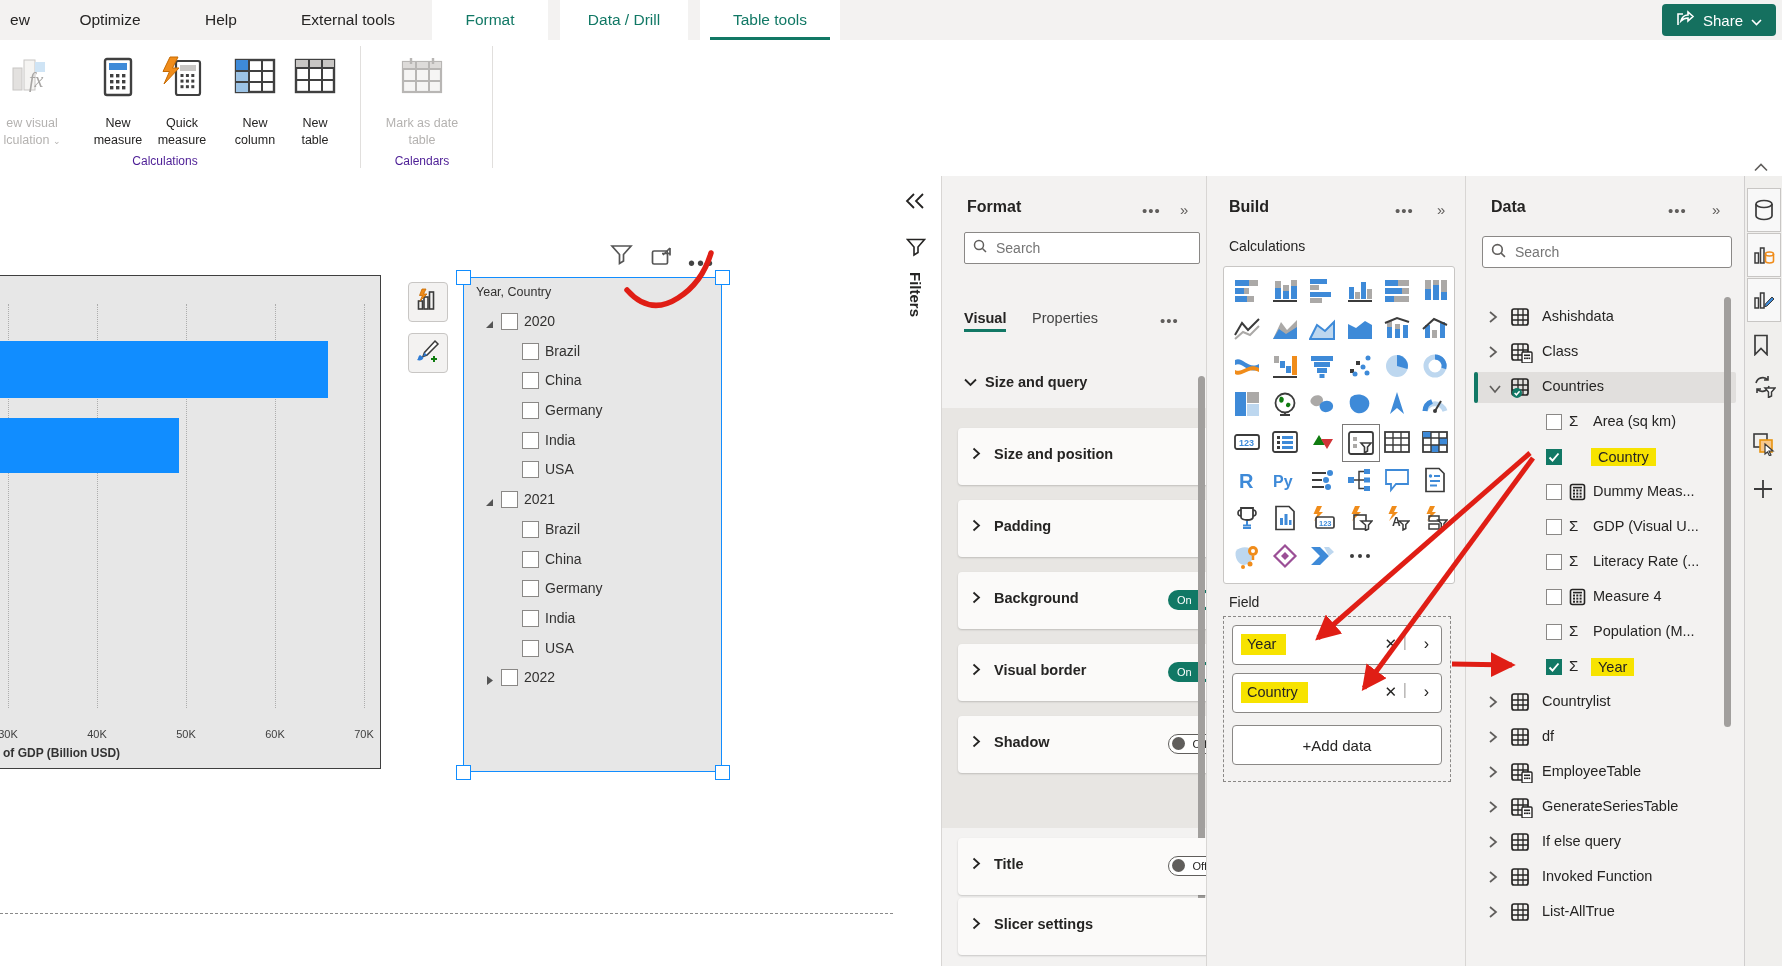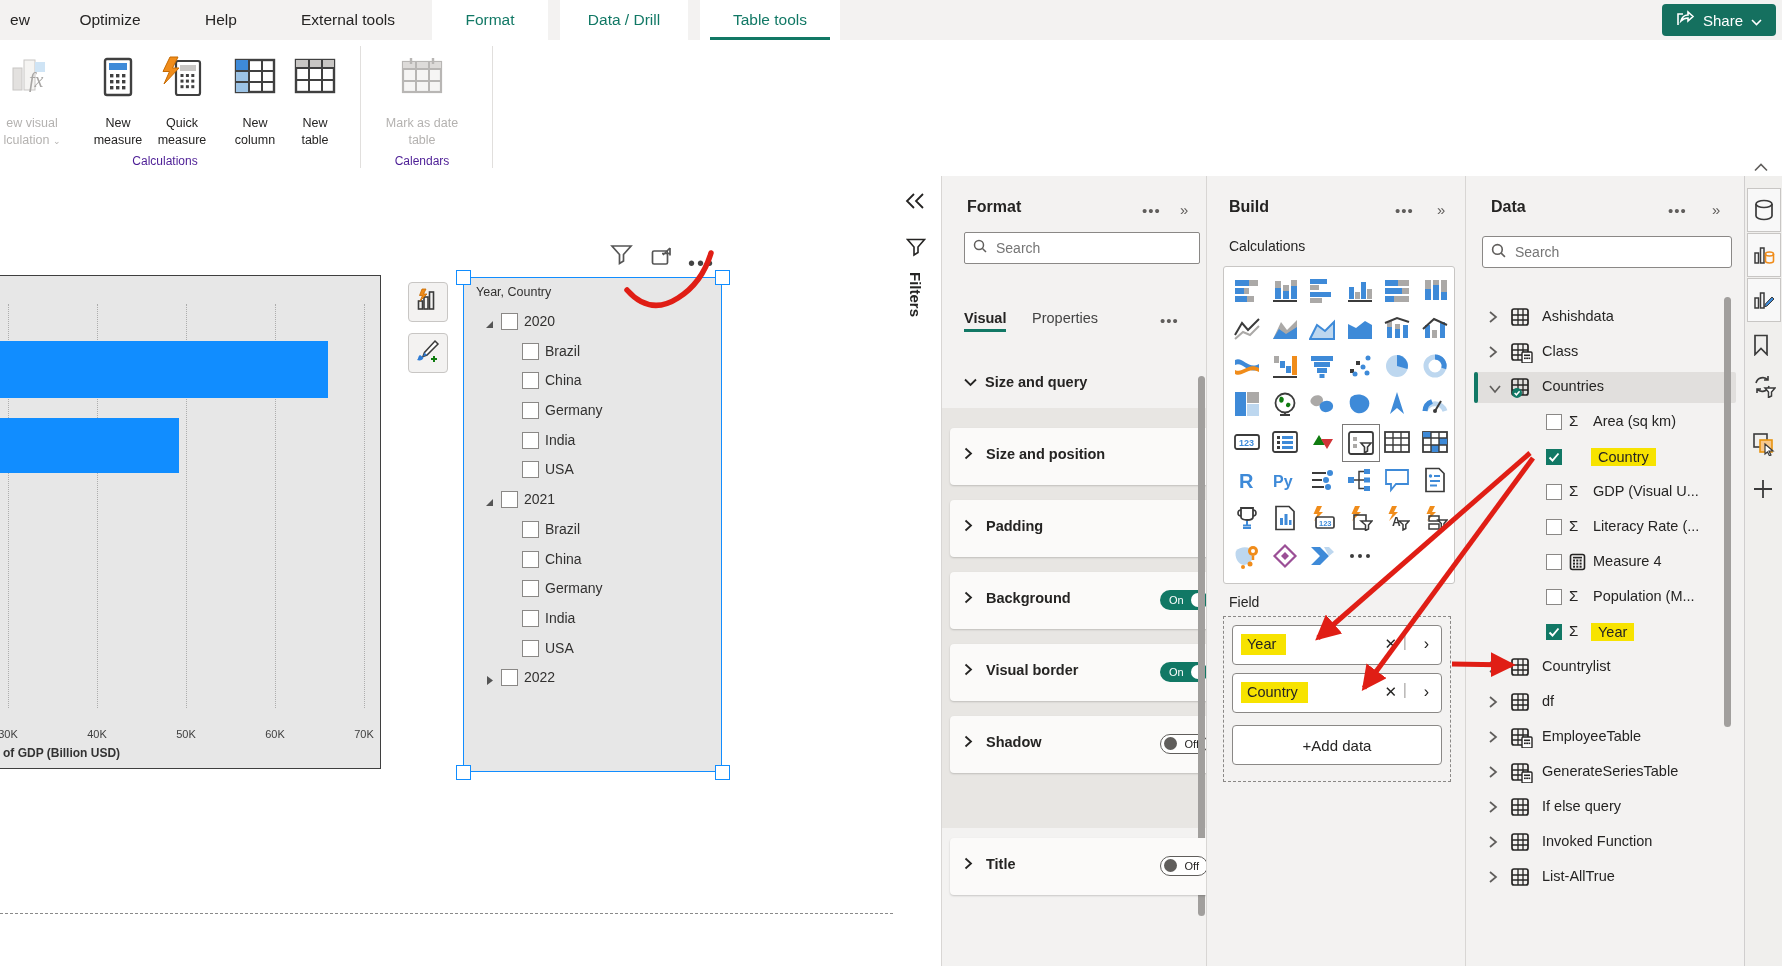--- a/index.html
+++ b/index.html
@@ -58,7 +58,7 @@
   .fmt-tab.sel .tul{position:absolute;left:0;right:0;bottom:-6px;height:3px;background:#117865;}
   .sec-head{position:absolute;left:22px;top:198px;font-size:14.5px;font-weight:bold;color:#252423;}
   .cards-bg{position:absolute;left:0;top:232px;width:265px;height:420px;background:#e8e6e3;}
-  .fcard{position:absolute;left:8px;width:270px;height:57px;background:#fbfaf9;border-radius:4px;
+  .fcard{position:absolute;left:16px;width:270px;height:57px;background:#fbfaf9;border-radius:4px;
     box-shadow:0 1px 2px rgba(0,0,0,.18);}
   .fcard .chev,.exp-chev{color:#252423;}
   .fcard-label{position:absolute;left:36px;top:18px;font-size:14.5px;font-weight:bold;color:#252423;}

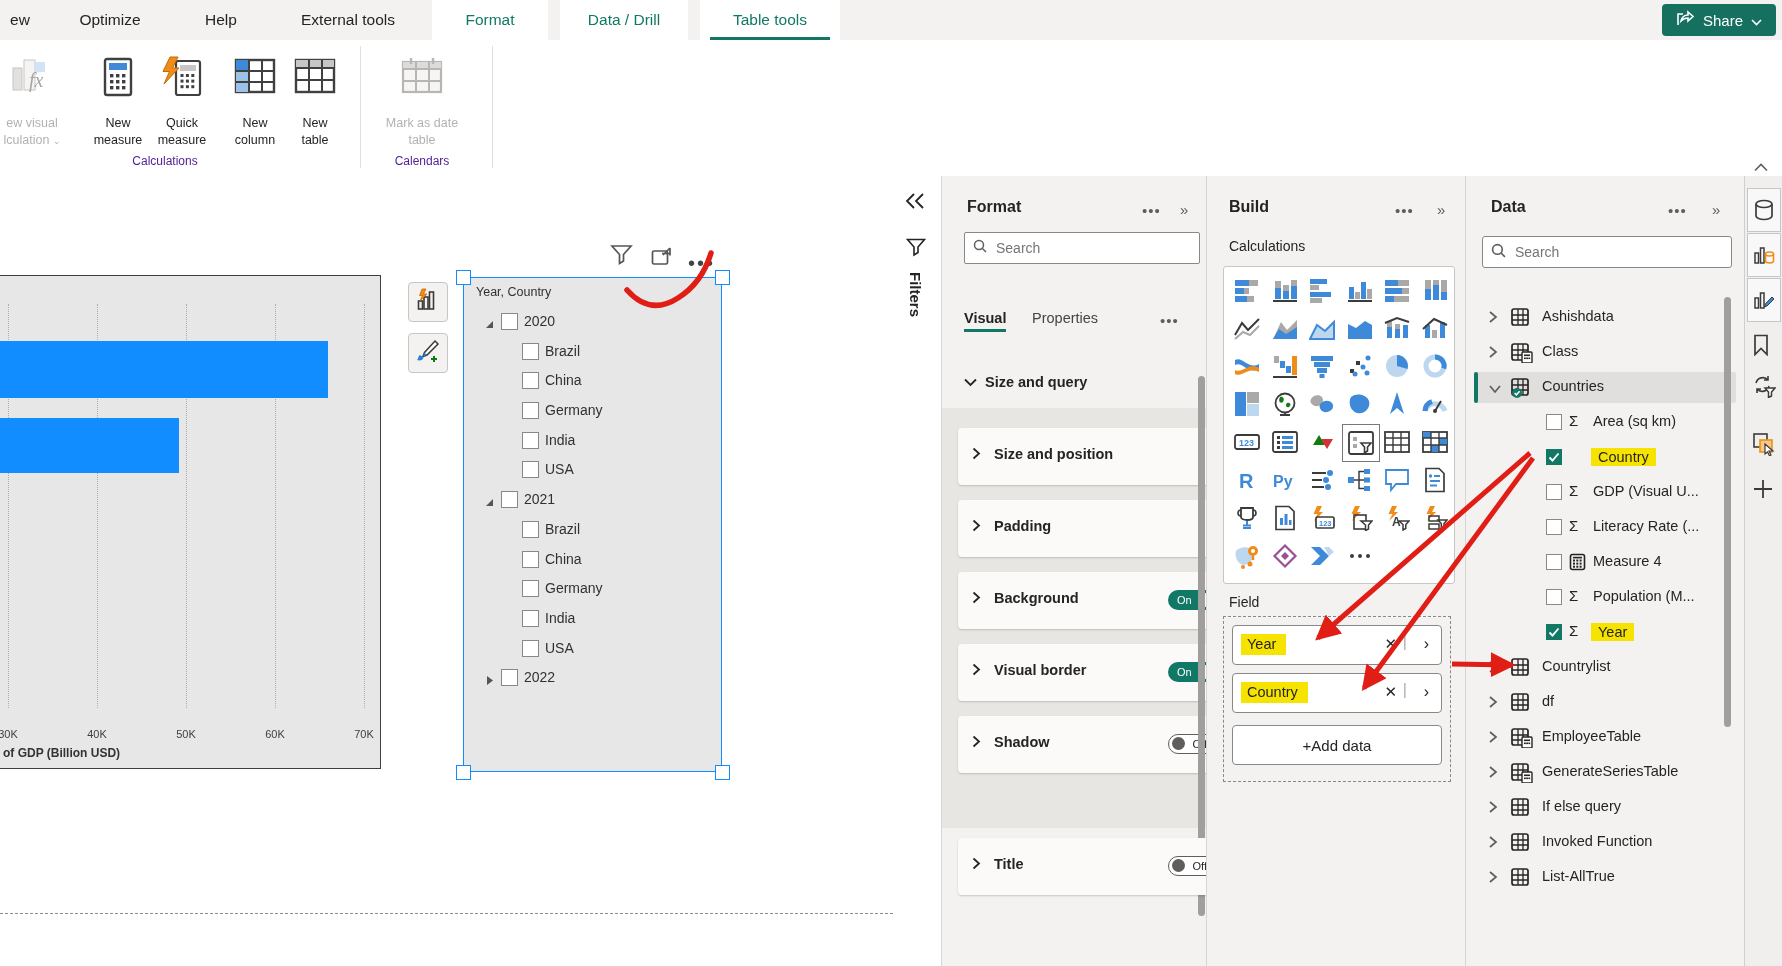--- a/index.html
+++ b/index.html
@@ -882,6 +882,25 @@
         </div>
         <div class="t-row">
           <span class="t-chk"></span>
+          <span class="t-sigma" style="top:8px"><svg width="17" height="18" viewBox="0 0 17 18">
+              <rect x="1.5" y="1.5" width="14" height="15" rx="2" fill="none" stroke="#252423" stroke-width="1.6"></rect>
+              <g fill="#252423">
+                <rect x="4" y="6.5" width="2" height="2"></rect>
+                <rect x="7.3" y="6.5" width="2" height="2"></rect>
+                <rect x="10.6" y="6.5" width="2" height="2"></rect>
+                <rect x="4" y="9.6" width="2" height="2"></rect>
+                <rect x="7.3" y="9.6" width="2" height="2"></rect>
+                <rect x="10.6" y="9.6" width="2" height="2"></rect>
+                <rect x="4" y="12.7" width="2" height="2"></rect>
+                <rect x="7.3" y="12.7" width="2" height="2"></rect>
+                <rect x="10.6" y="12.7" width="2" height="2"></rect>
+              </g>
+              <rect x="4" y="3.8" width="9" height="1.6" fill="#252423"></rect>
+            </svg></span>
+          <span class="t-flabel">Dummy Meas...</span>
+        </div>
+        <div class="t-row">
+          <span class="t-chk"></span>
           <span class="t-sigma">Σ</span>
           <span class="t-flabel">GDP (Visual U...</span>
         </div>

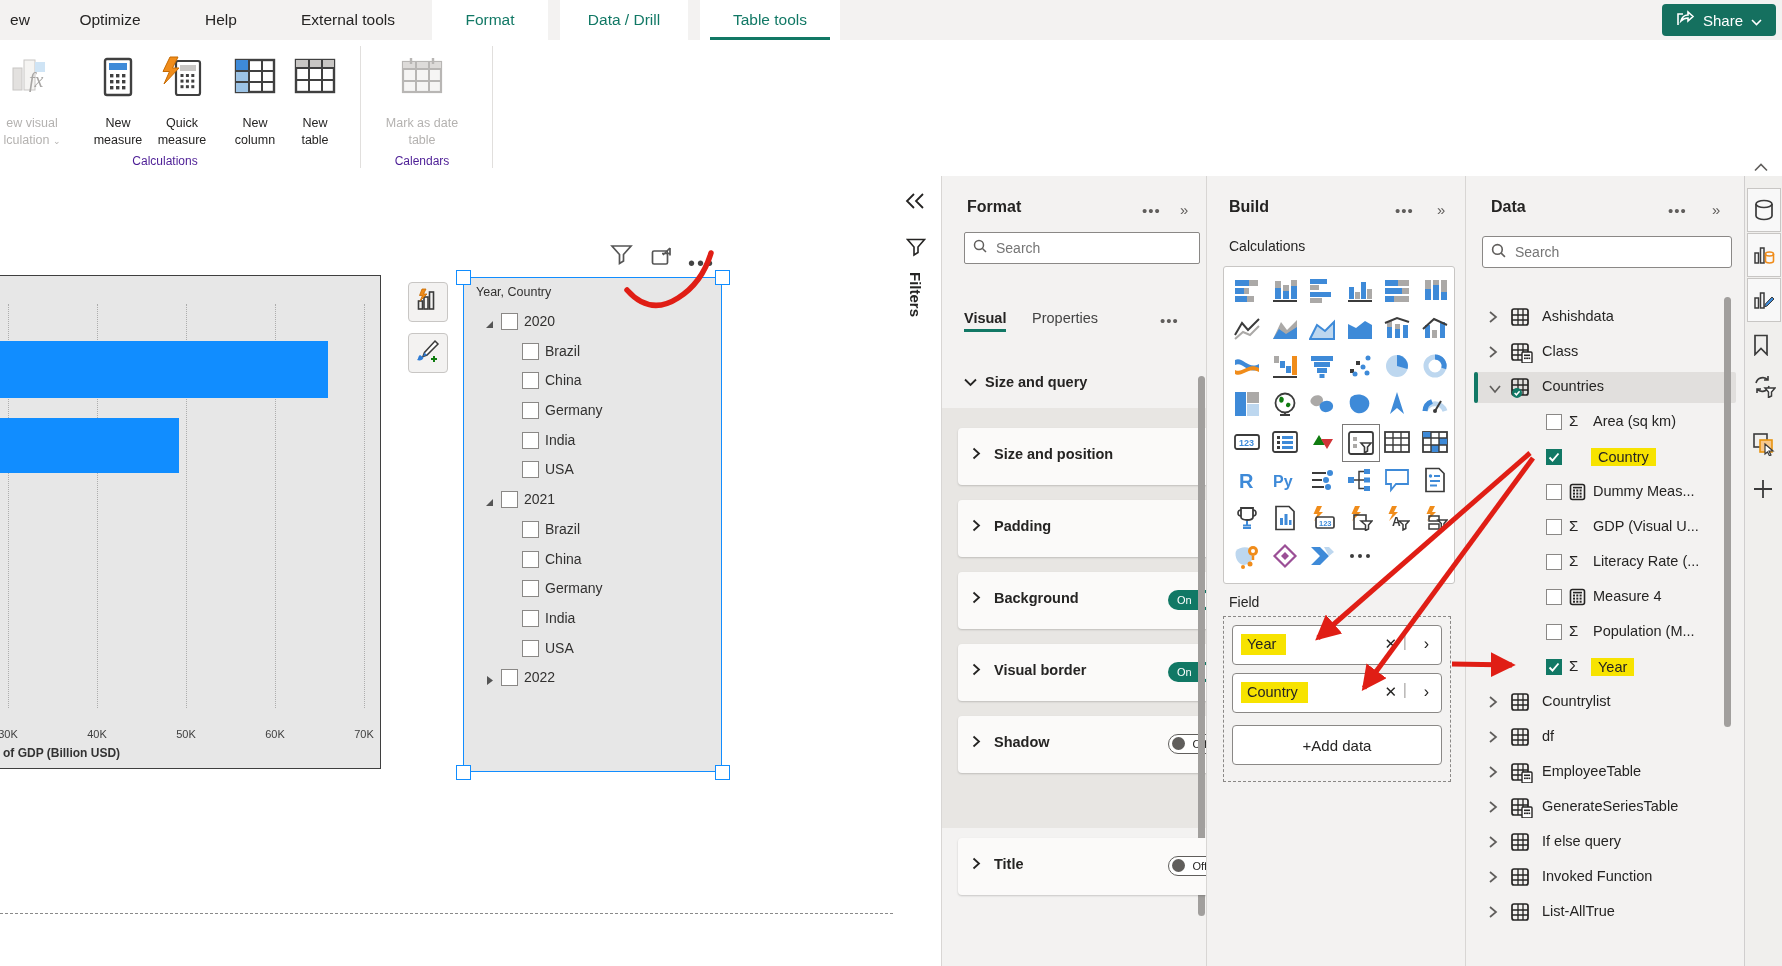--- a/index.html
+++ b/index.html
@@ -450,6 +450,12 @@
           <span class="tx">Off</span>
         </span>
       </div>
+      <div class="fcard" style="top: 722px;">
+        <span class="chev"><svg width="9" height="13" viewBox="0 0 9 13">
+            <path d="M1.5 1.5 L7 6.5 L1.5 11.5" fill="none" stroke="#252423" stroke-width="1.8"></path>
+          </svg></span>
+    <span class="fcard-label">Slicer settings</span>
+      </div>
     </div>
 
   <div class="pane" id="buildPane" style="left:1206px;width:259px">

